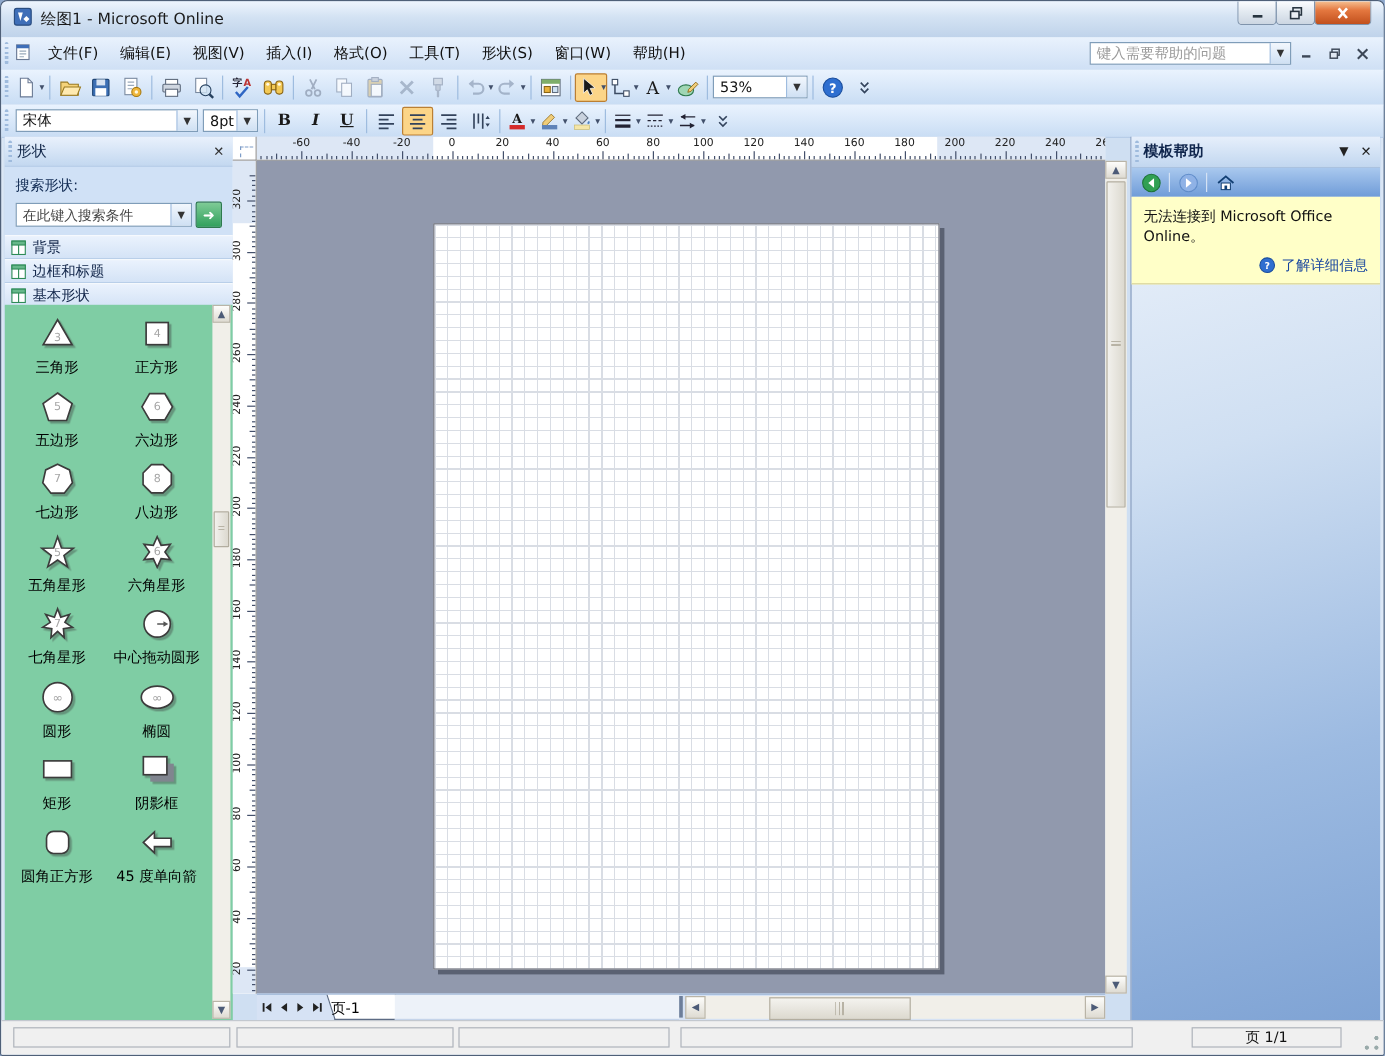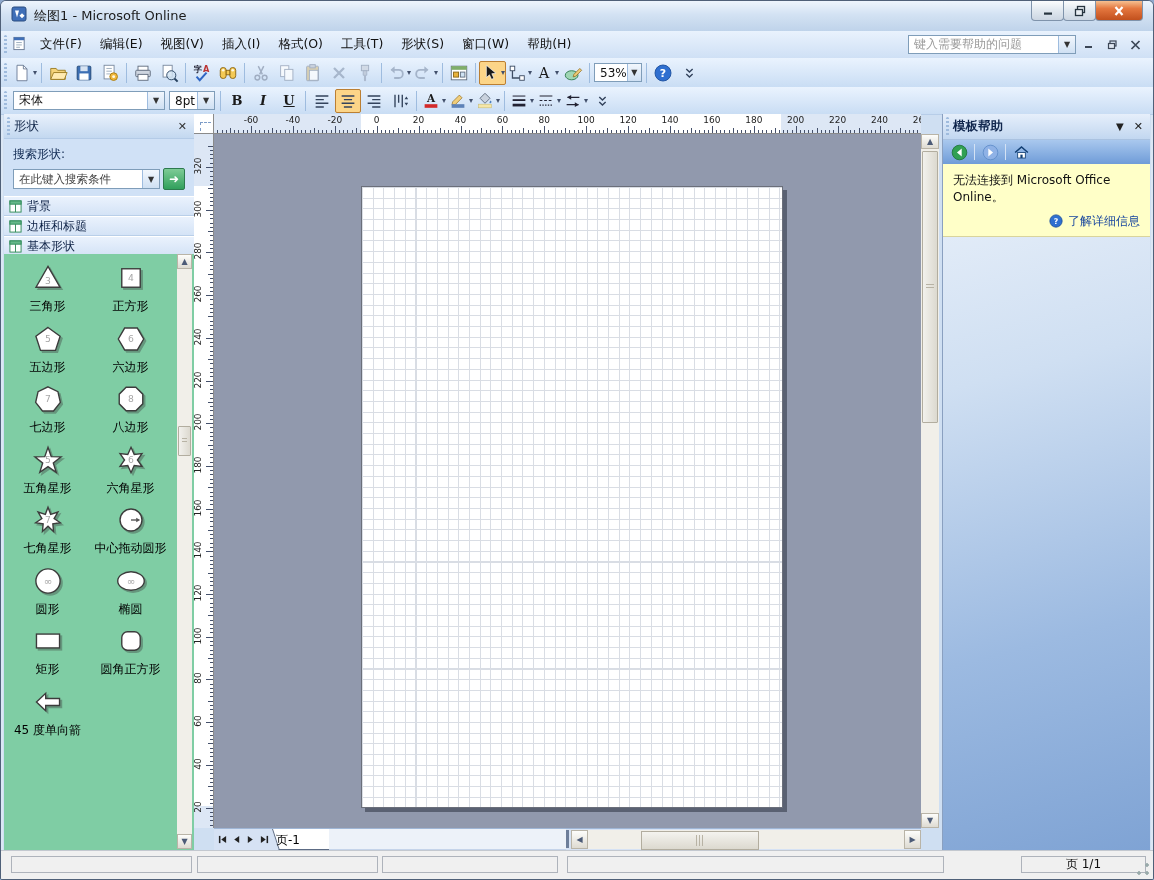--- a/index.html
+++ b/index.html
@@ -310,7 +310,7 @@
           </svg>
         </span>
         <span class="tsep"></span>
-        <span class="combo" style="width: 48px; margin: 0px 1px; justify-content: center;">
+        <span class="combo" style="width: 79px; margin: 0px 1px; justify-content: center;">
           <span>53%</span>
           <span class="ddbox">▼</span>
         </span>

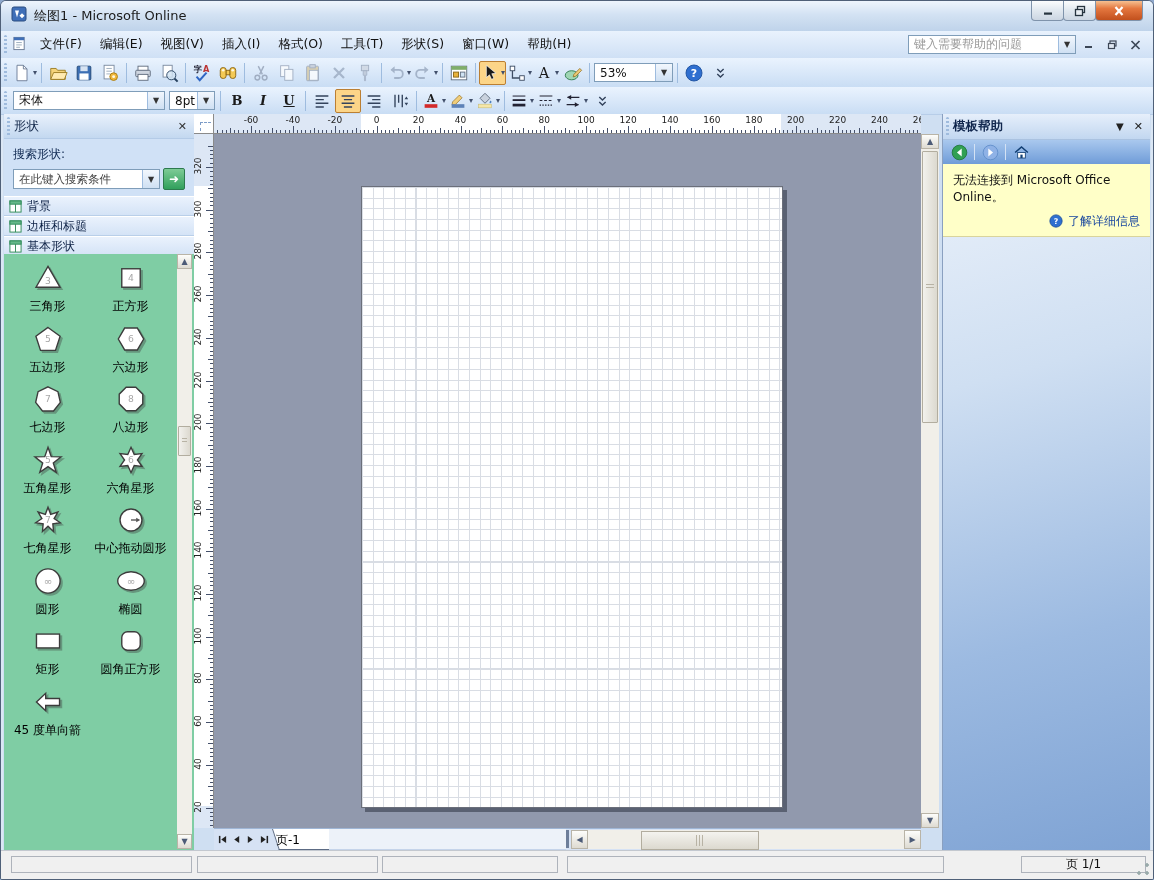--- a/index.html
+++ b/index.html
@@ -565,6 +565,13 @@
                 <rect x="3" y="7" width="20" height="12" fill="#fff" stroke="#3c3c3c" stroke-width="1.2"></rect>
               </svg></span>
             <div class="lbl">矩形</div>
+          </div>
+          <div class="cell">
+            <span><svg viewBox="0 0 26 26">
+                <rect x="8" y="9" width="17" height="13" fill="#80858f"></rect>
+                <rect x="3" y="4" width="17" height="13" fill="#fff" stroke="#3c3c3c" stroke-width="1.2"></rect>
+              </svg></span>
+            <div class="lbl">阴影框</div>
           </div>
           <div class="cell">
             <span><svg viewBox="0 0 26 26">

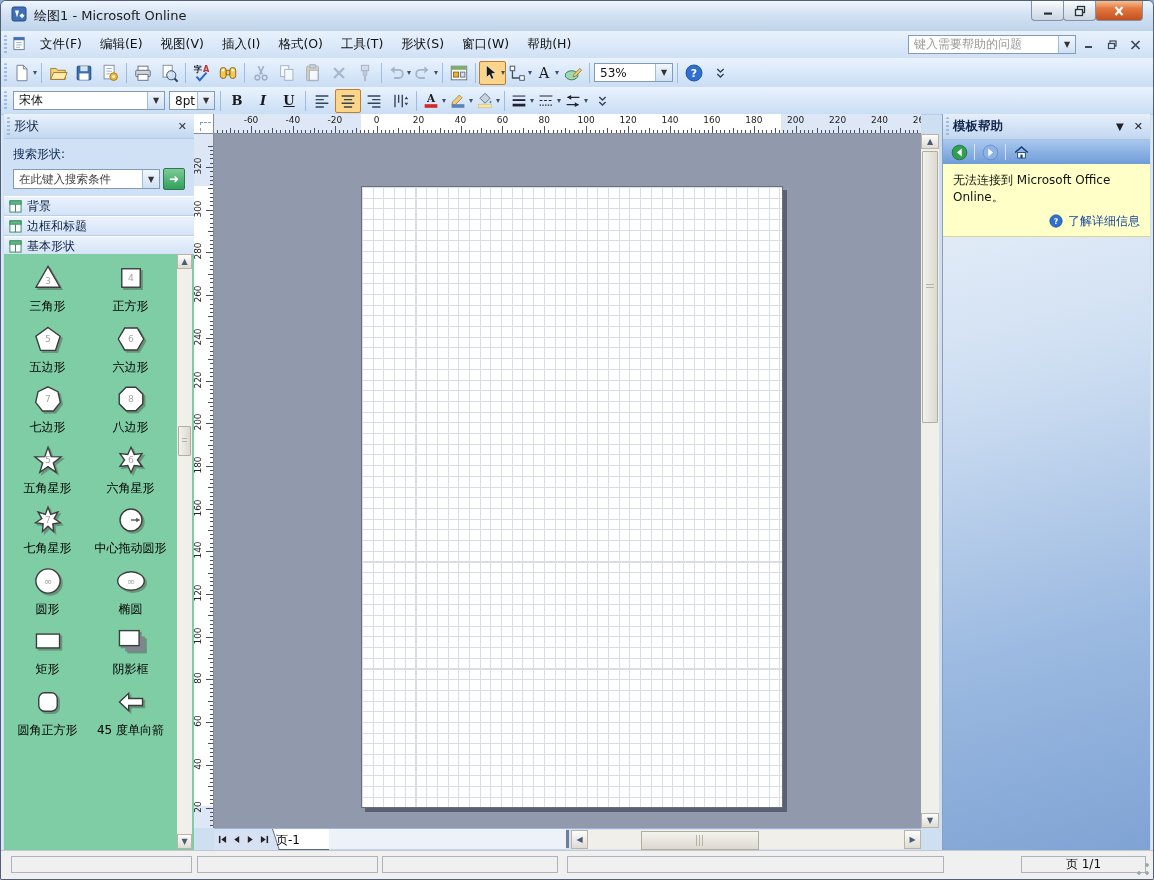--- a/index.html
+++ b/index.html
@@ -1066,7 +1066,7 @@
     <div class="sseg" style="left:196px;width:181px"></div>
     <div class="sseg" style="left:381px;width:176px"></div>
     <div class="sseg" style="left:566px;width:377px"></div>
-    <div class="sseg" id="status-page" style="left:1020px;width:125px">页 1/1</div>
+    <div class="sseg" id="status-page" style="left:992px;width:125px">页 1/1</div>
     <div id="grip-corner"></div>
   </div>
 

